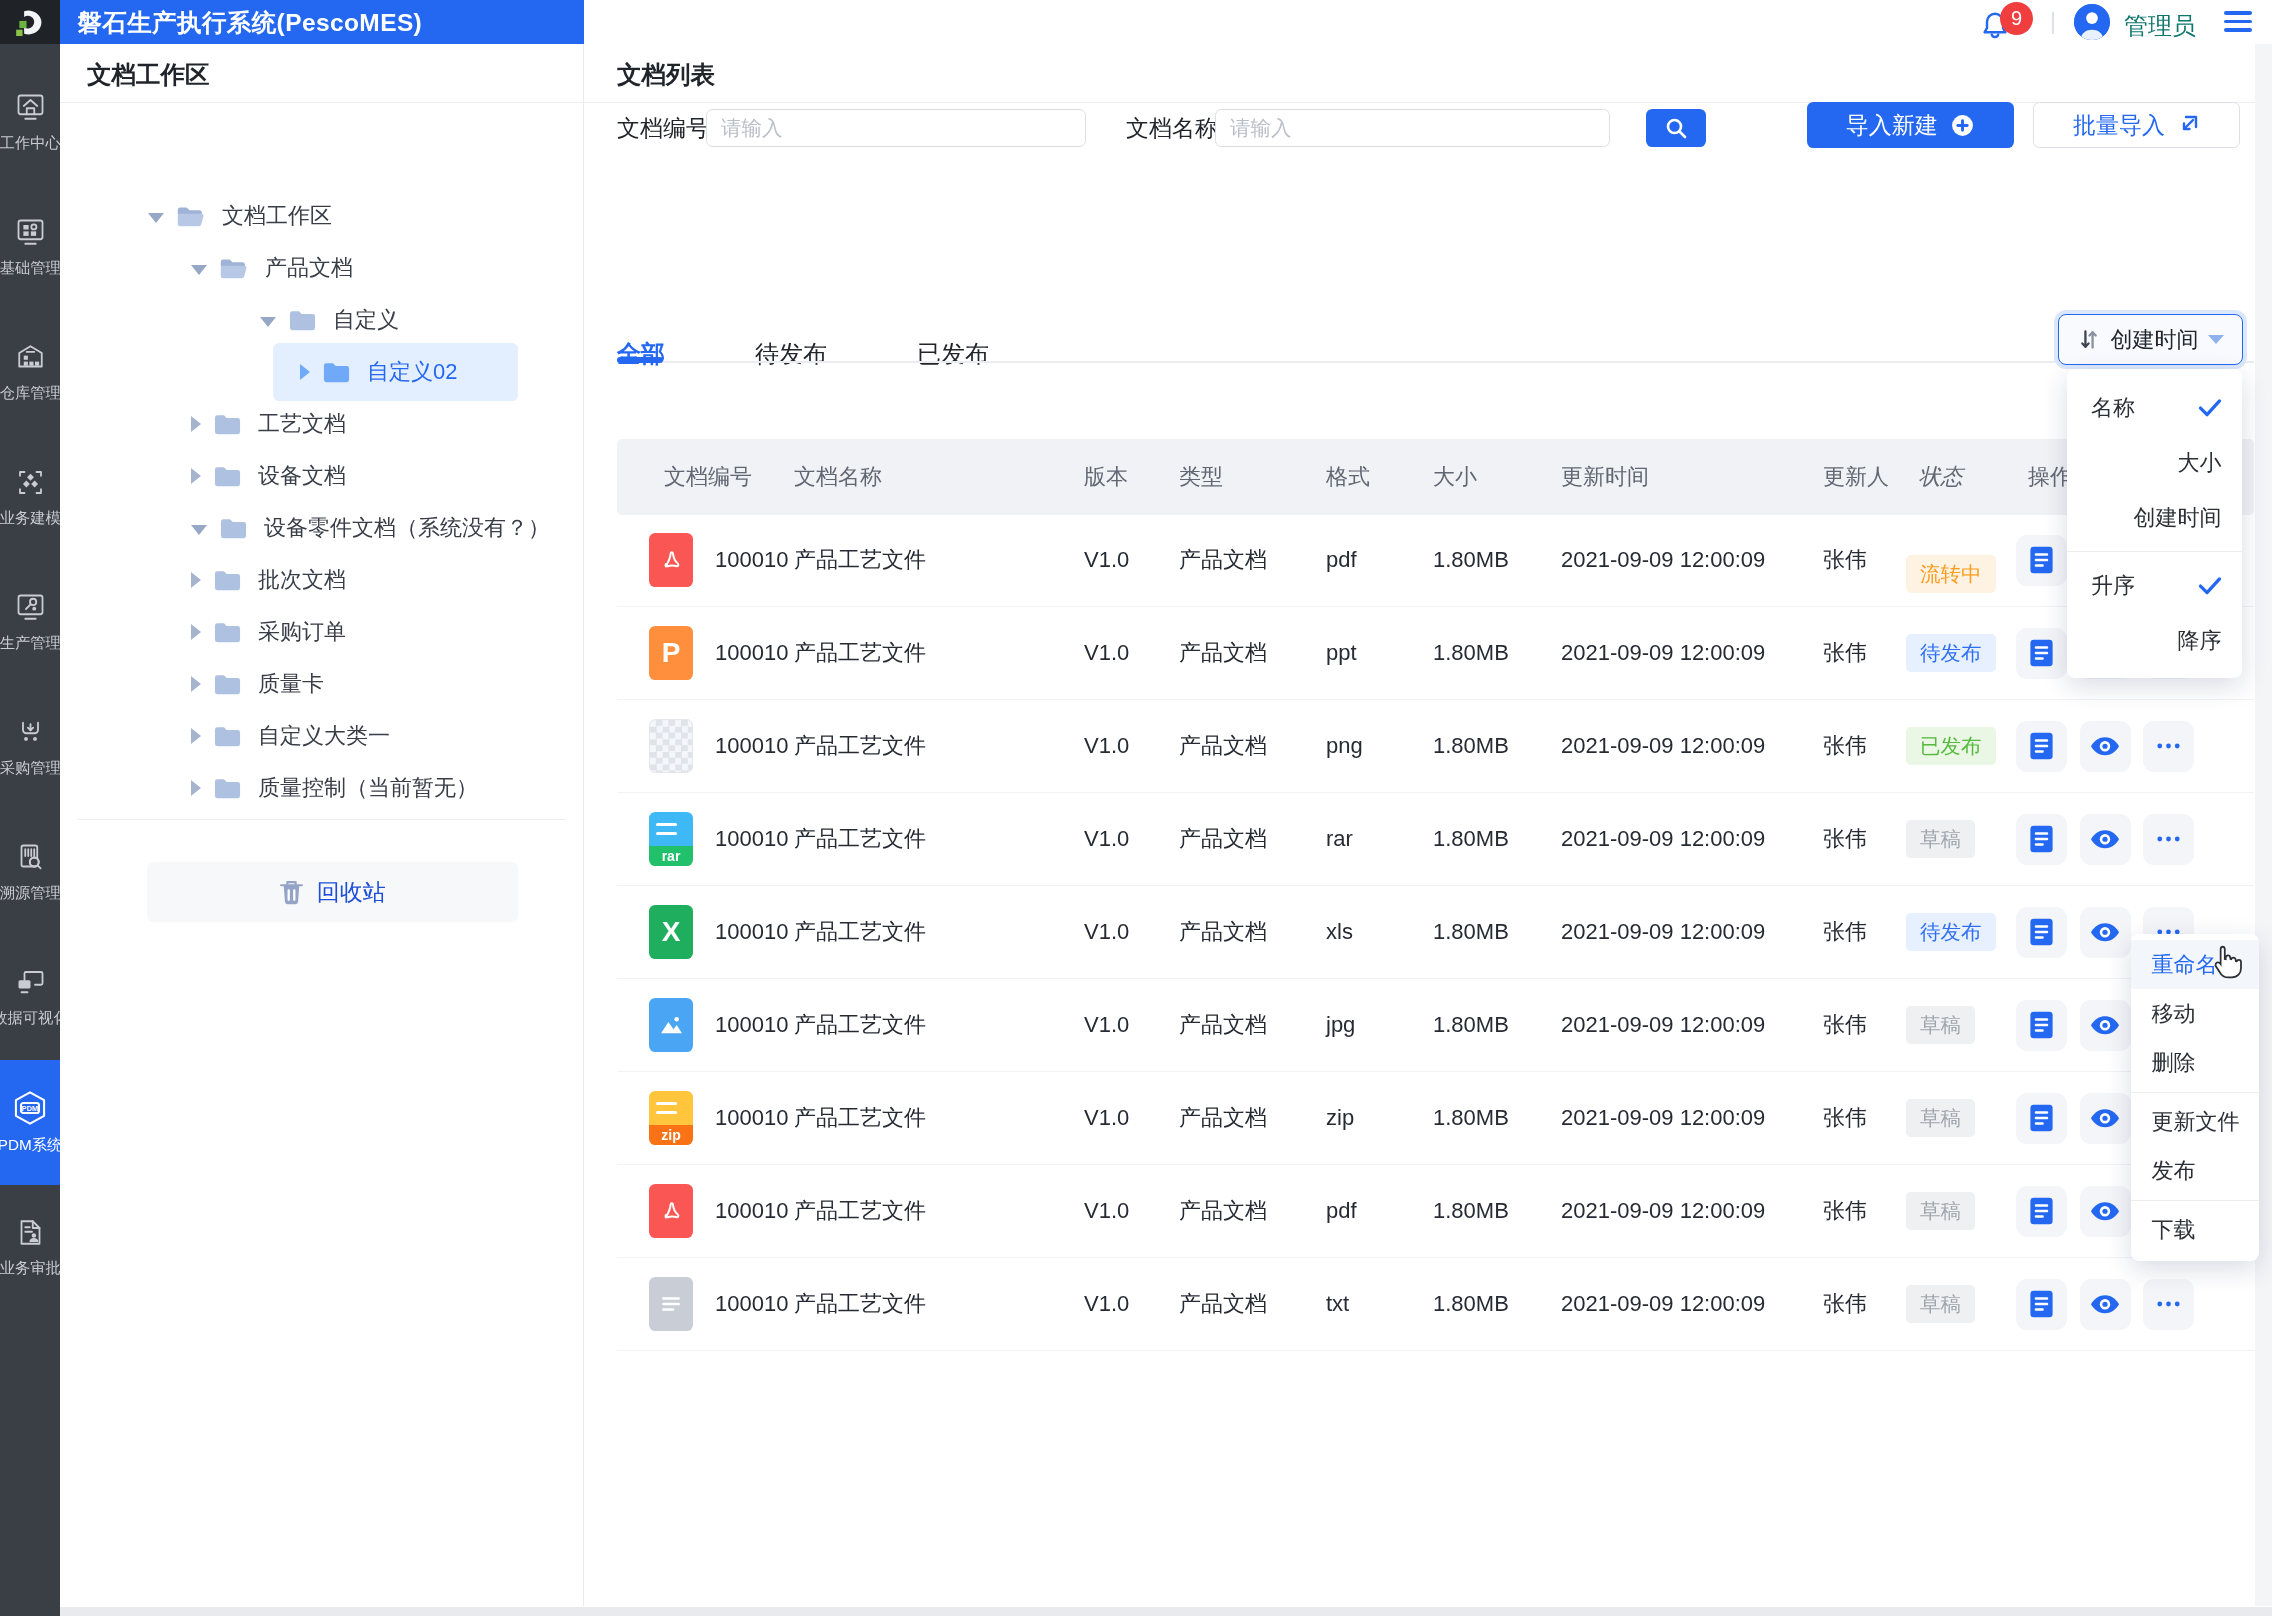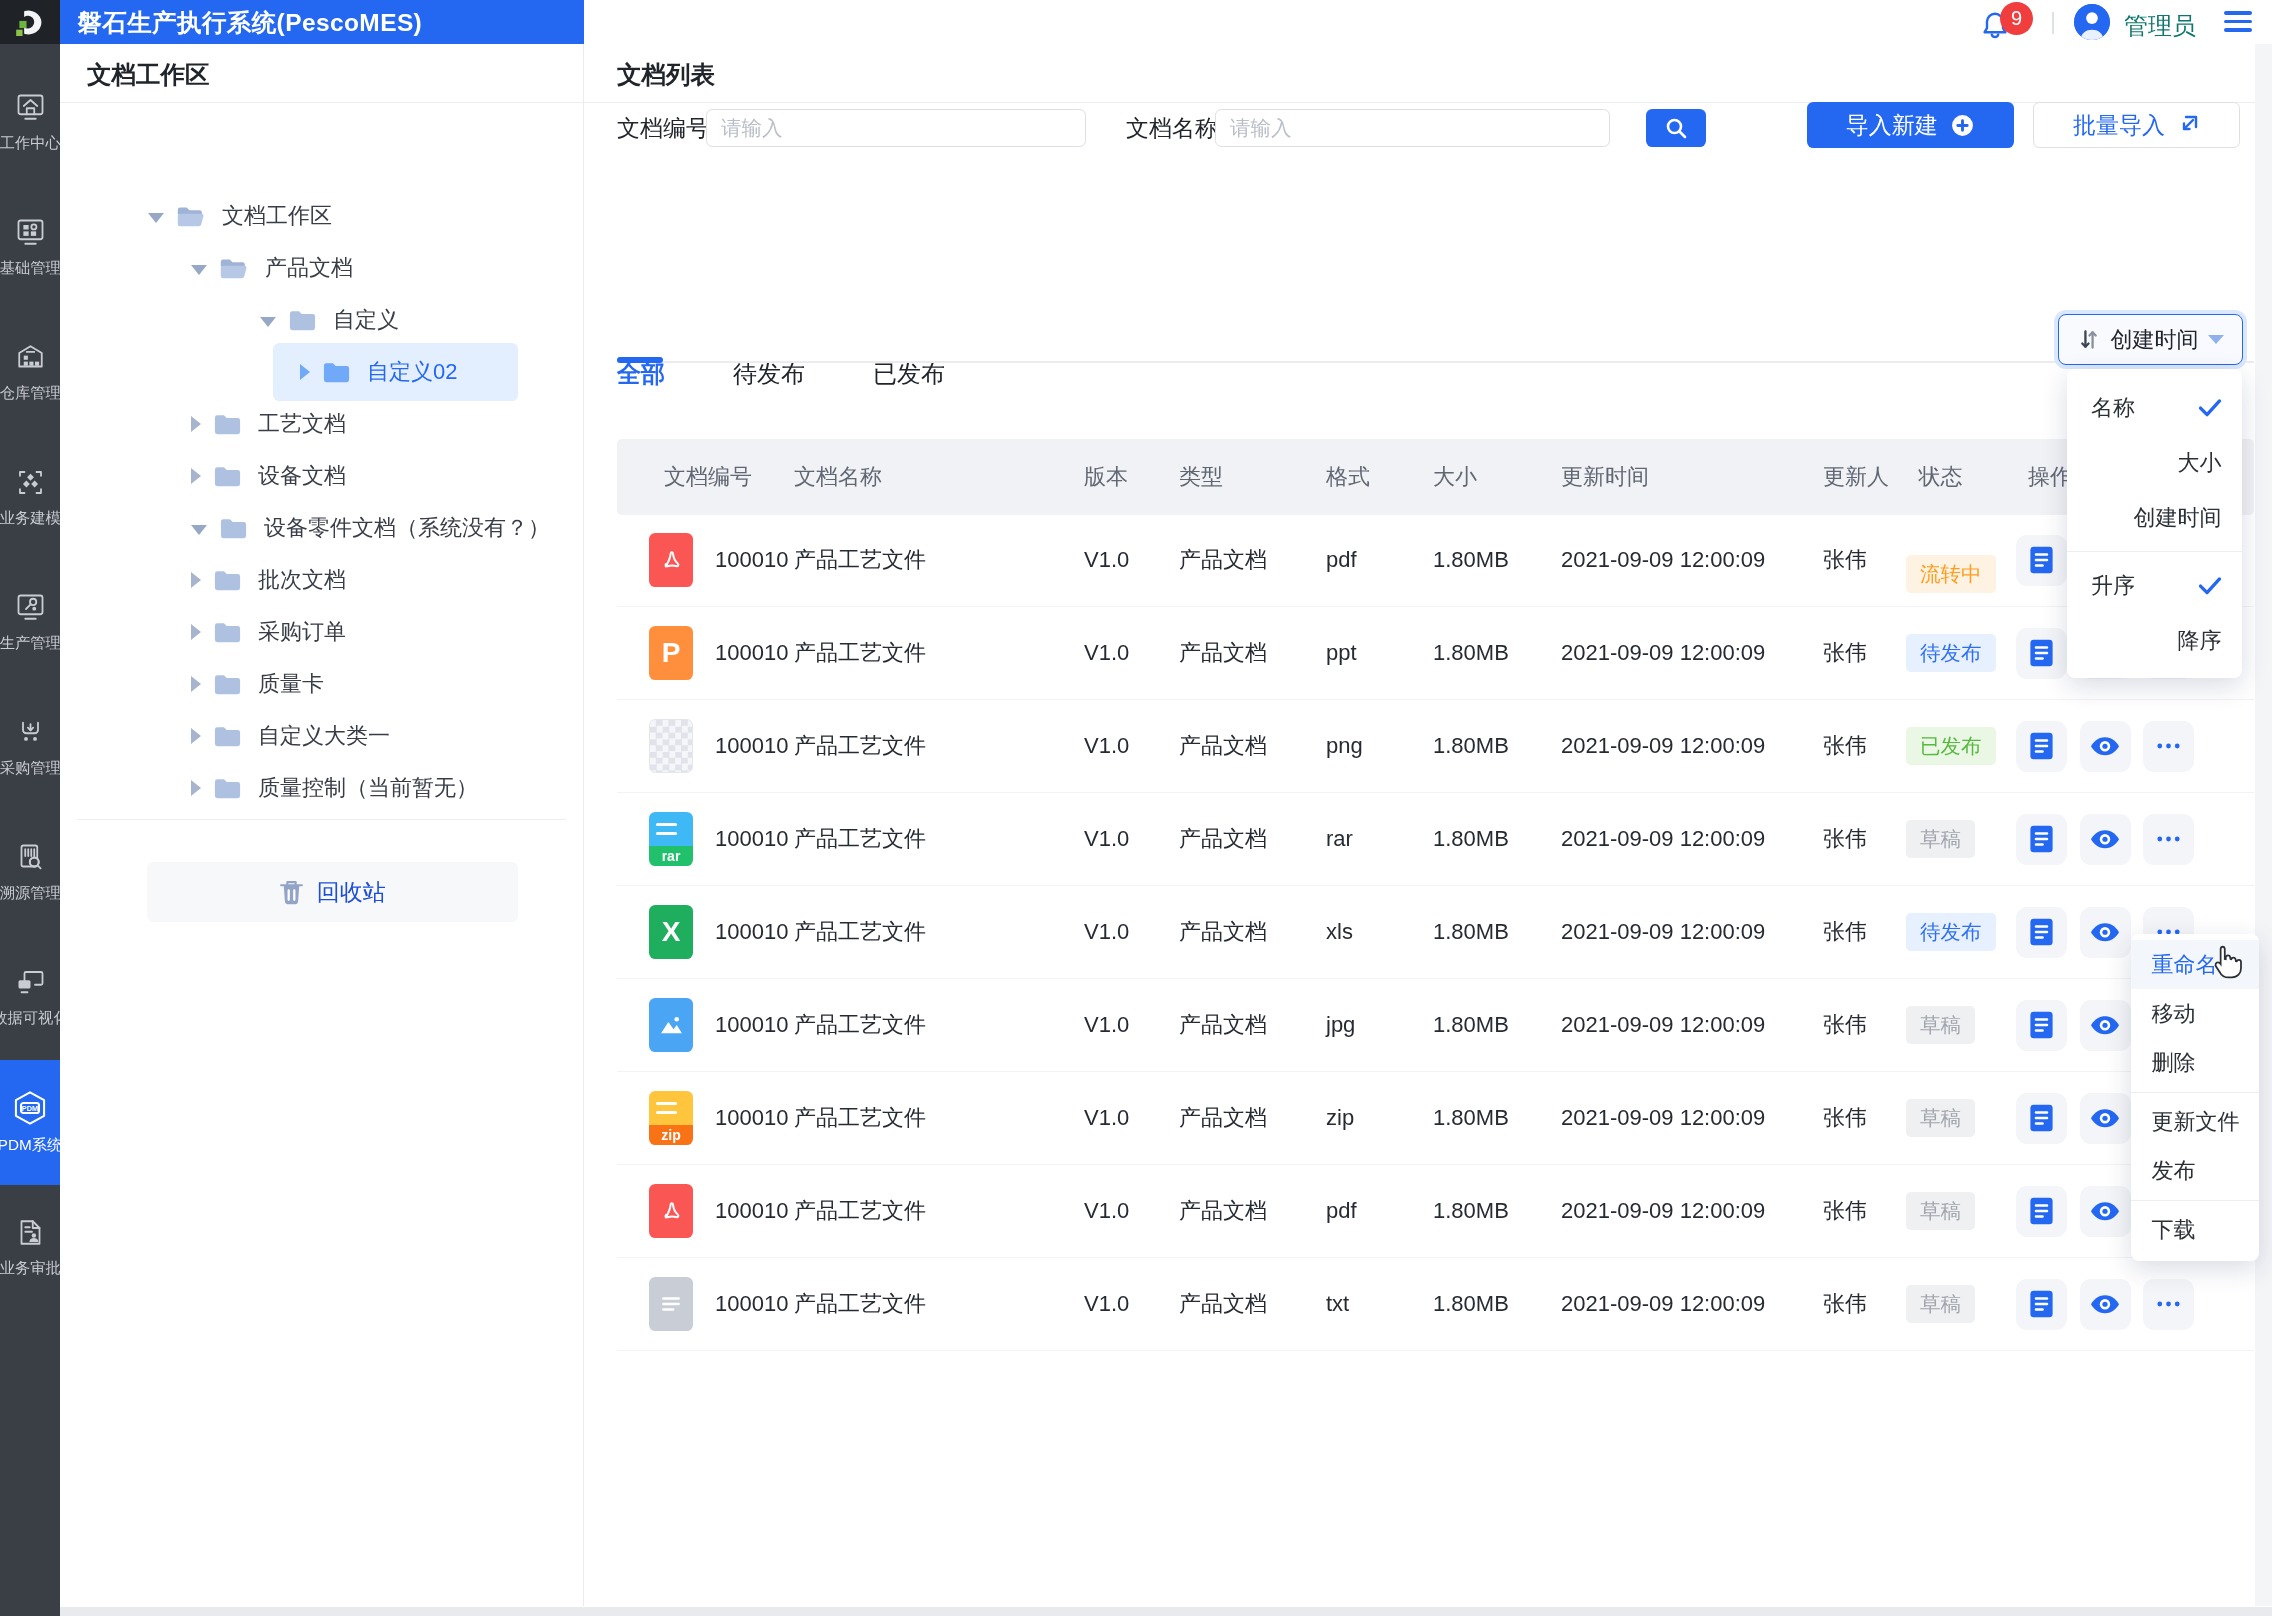--- a/index.html
+++ b/index.html
@@ -60,7 +60,7 @@
                color:#fff; font-size:23px; display:flex; align-items:center; justify-content:center; gap:12.6px; cursor:pointer; }
   #batchbtn { position:absolute; left:1449px; top:58px; width:207px; height:46px; background:#fff; border:1.6px solid #DCE0E6; border-radius:6.3px;
               color:#2468F2; font-size:23px; display:flex; align-items:center; justify-content:center; gap:11px; cursor:pointer; }
-  #tabs { position:absolute; left:33px; top:294px; display:flex; gap:68px;margin-top:20px; }
+  #tabs { position:absolute; left:33px; top:294px; display:flex; gap:90px; }
   .tab { font-size:24px; color:#20242B; cursor:pointer; }
   .tab.active { color:#2468F2; font-weight:600; }
   #tabline { position:absolute; left:33px; width:1637px; top:317px; height:1.6px; background:#EAECF0; }

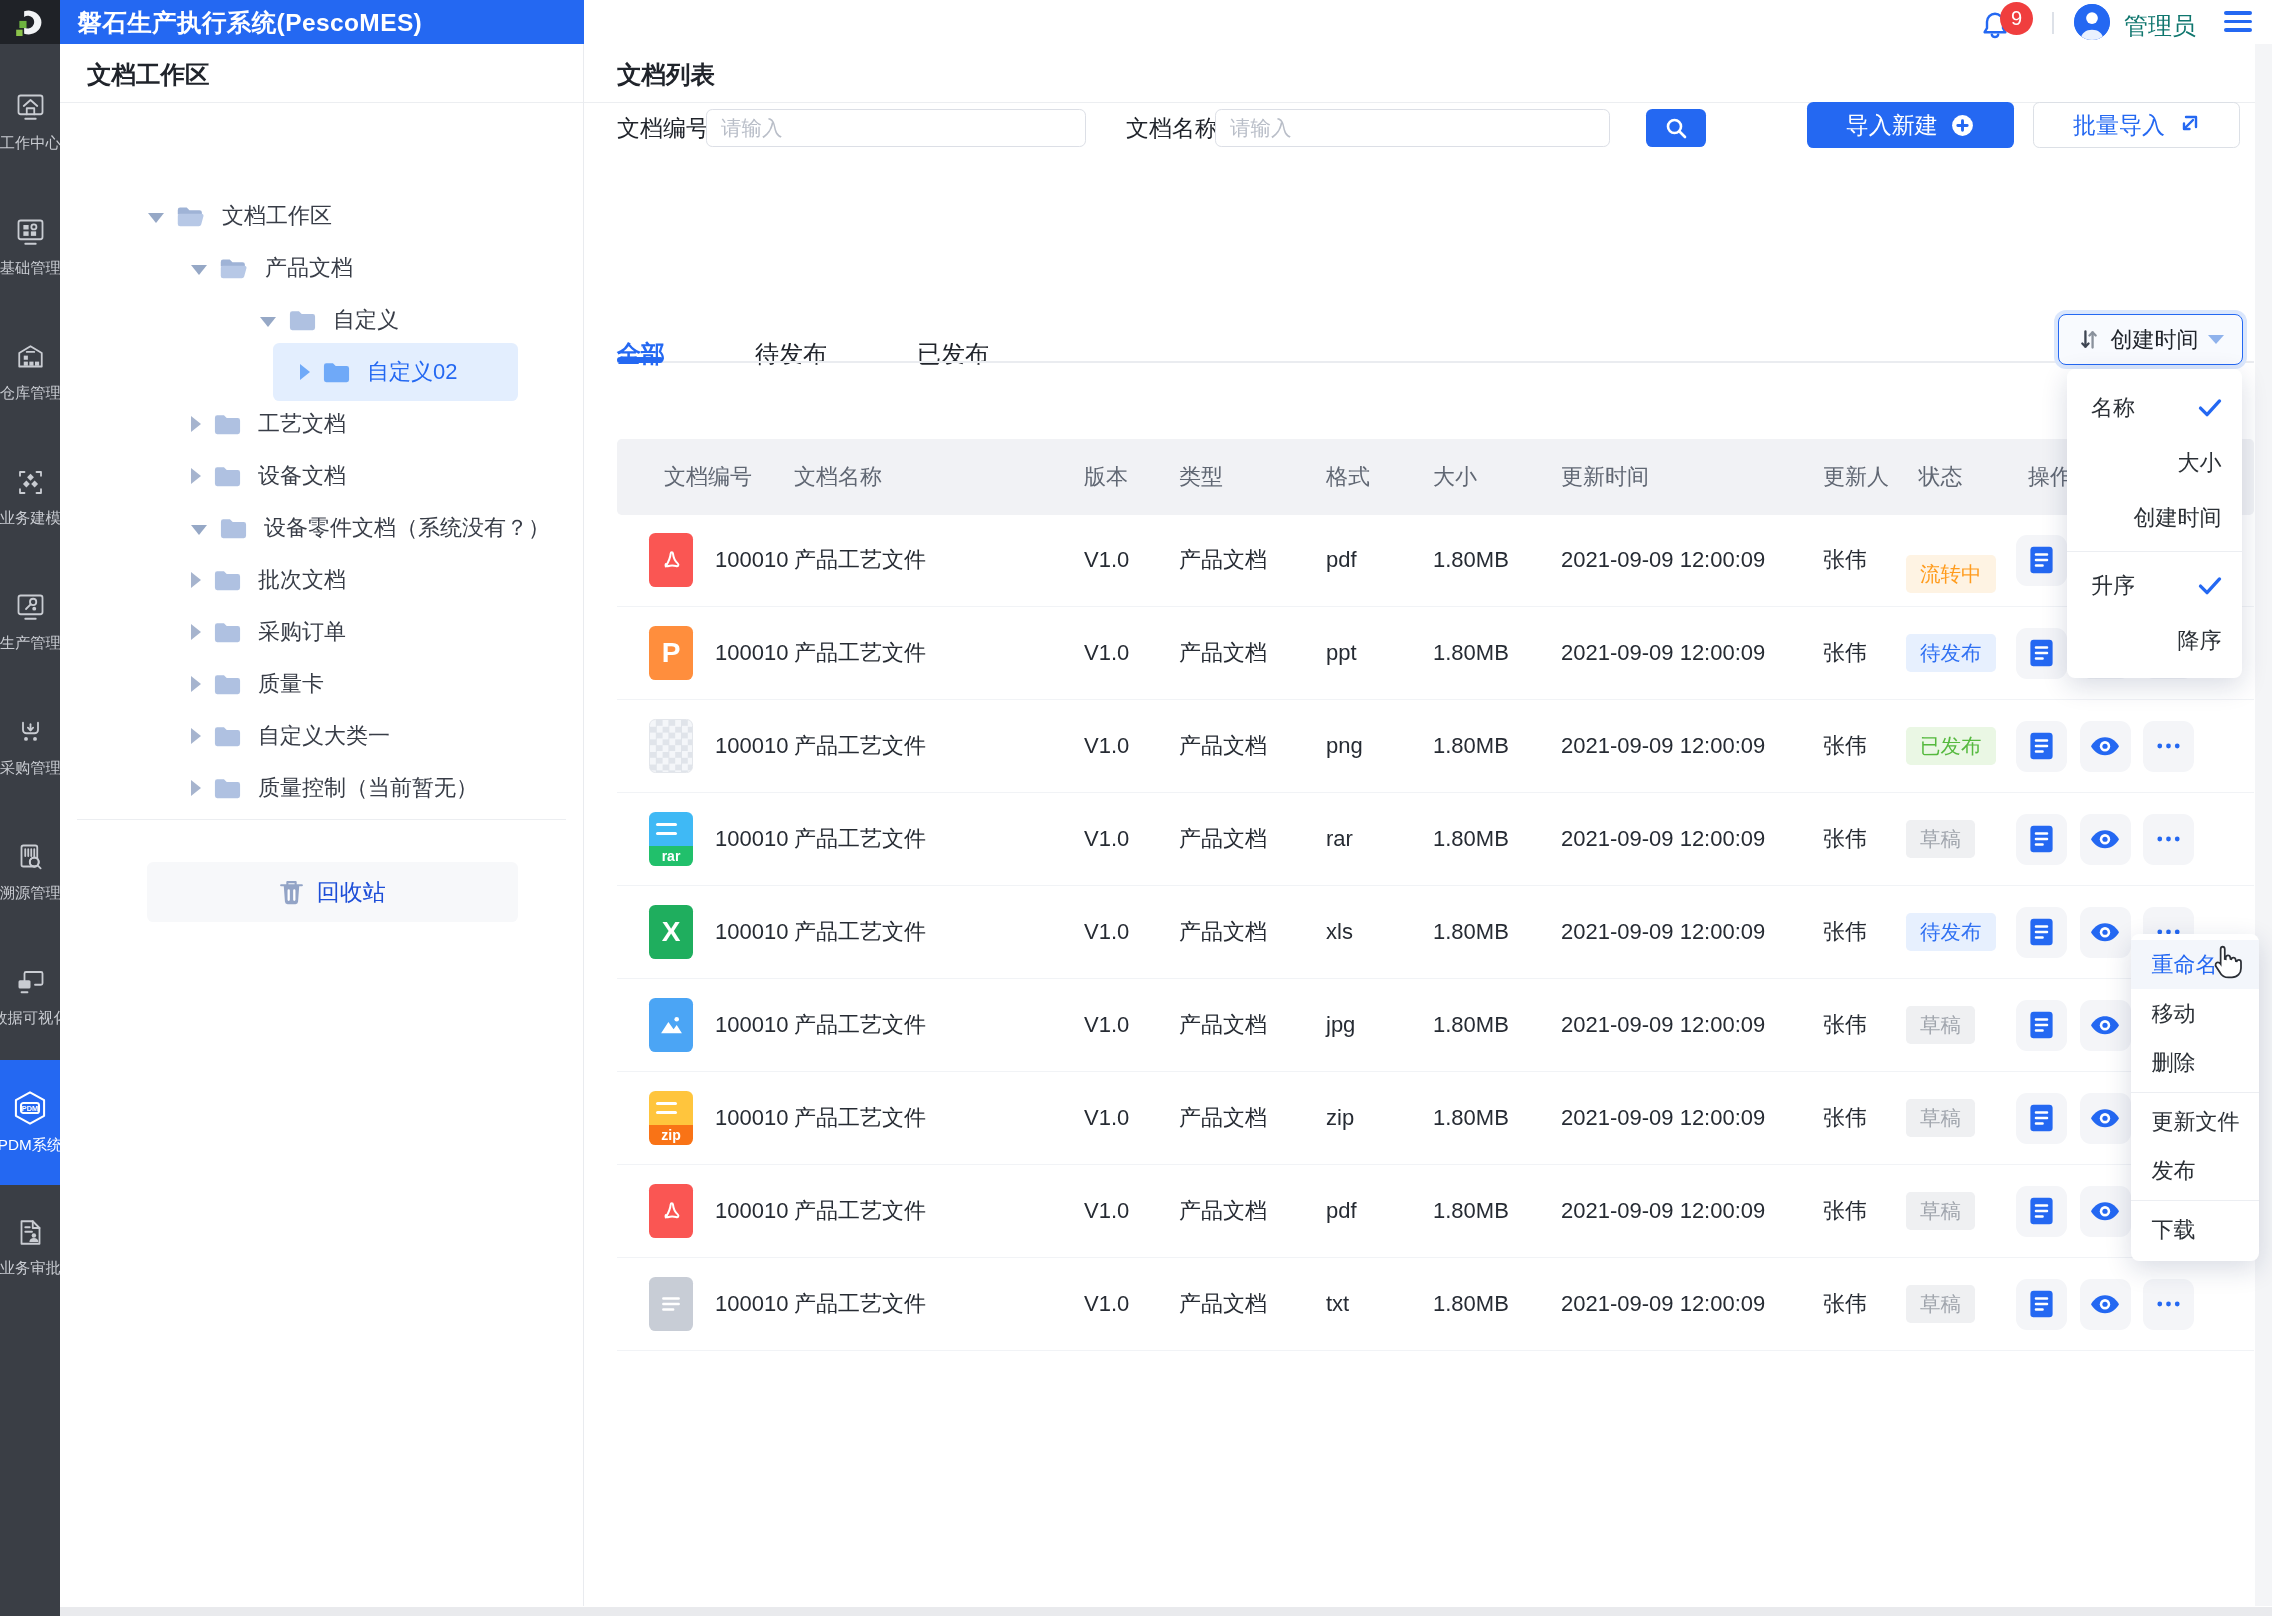--- a/index.html
+++ b/index.html
@@ -75,7 +75,7 @@
            display:grid; grid-template-columns:177px 290px 95px 147px 107px 128px 262px 83px 110px 238px; align-items:center;
            font-size:22px; color:#606773; }
   #thead .hc:nth-child(1){ padding-left:47px; }
-  #thead .hc:nth-child(9){ padding-left:12.6px; }
+  #thead .hc:nth-child(9){ padding-left:12.6px;font-style:italic; }
   #thead .hc:nth-child(10){ padding-left:12px; }
   #rows { position:absolute; left:33px; top:470px; width:1637px; }
   .trow { height:93px; display:grid; grid-template-columns:98px 79px 290px 95px 147px 107px 128px 262px 83px 110px 238px;

